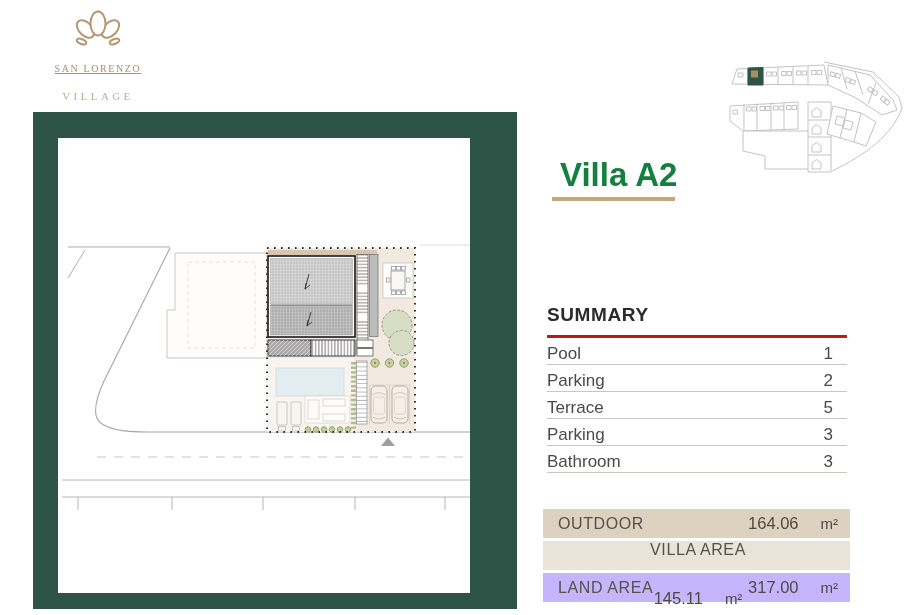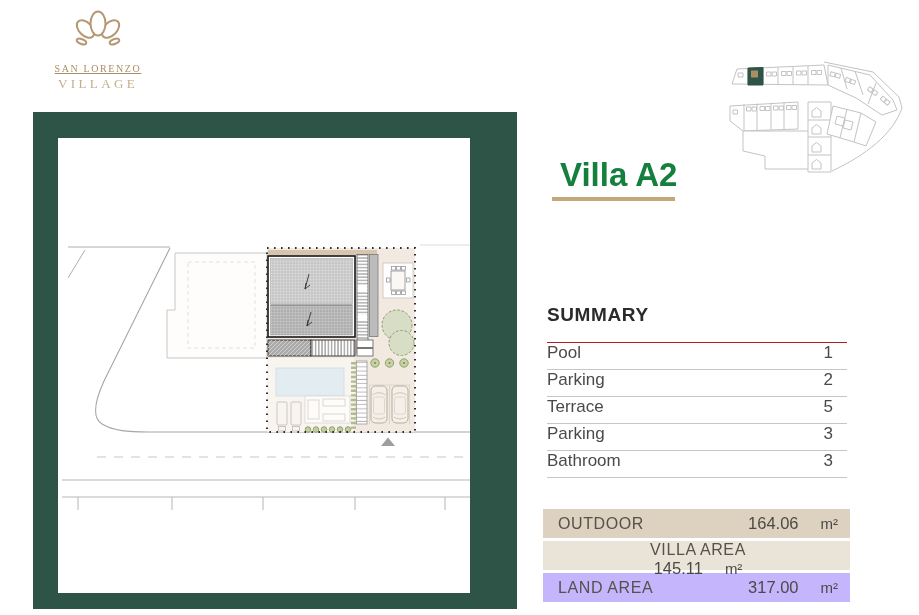--- a/index.html
+++ b/index.html
@@ -16,8 +16,8 @@
     color:#ab8f68;margin-top:11px;white-space:nowrap;text-decoration:underline;
   }
   .brand-tagline{
-    font-family:"Liberation Serif", serif;font-size:13px;letter-spacing:3.4px;
-    color:#c3ad8d;margin-top:2px;
+    font-family:"Liberation Serif", serif;font-size:11px;letter-spacing:3.4px;
+    color:#c3ad8d;margin-top:16px;
   }
 
   

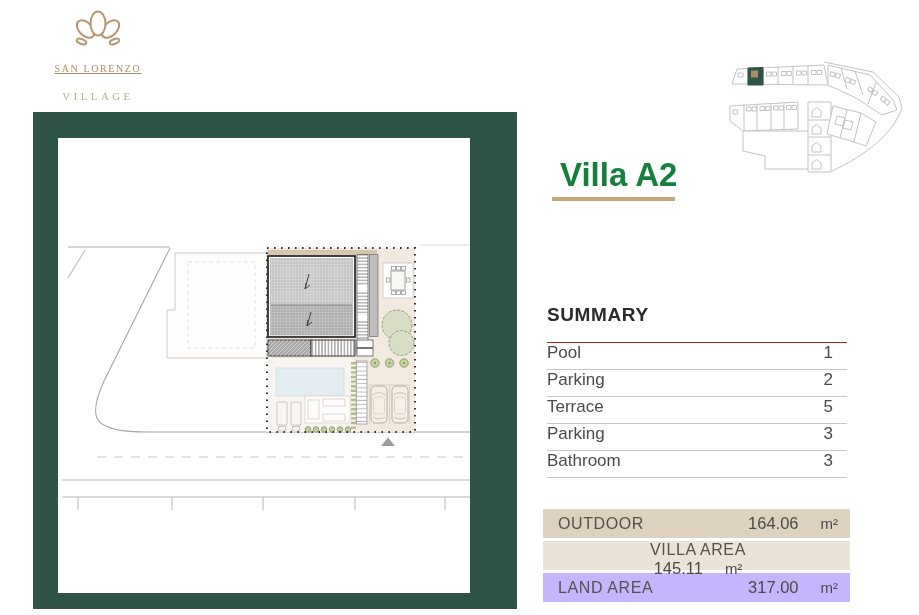--- a/index.html
+++ b/index.html
@@ -37,7 +37,7 @@
   .summary{left:547px;top:304px;width:300px;}
   .summary-heading{
     font-size:19px;font-weight:700;color:#2b2b2b;letter-spacing:0.6px;
-    padding-bottom:16px;border-bottom:1px solid #b91c1c;
+    padding-bottom:9px;border-bottom:3px solid #b91c1c;
   }
   .srow{
     display:flex;justify-content:space-between;align-items:flex-start;

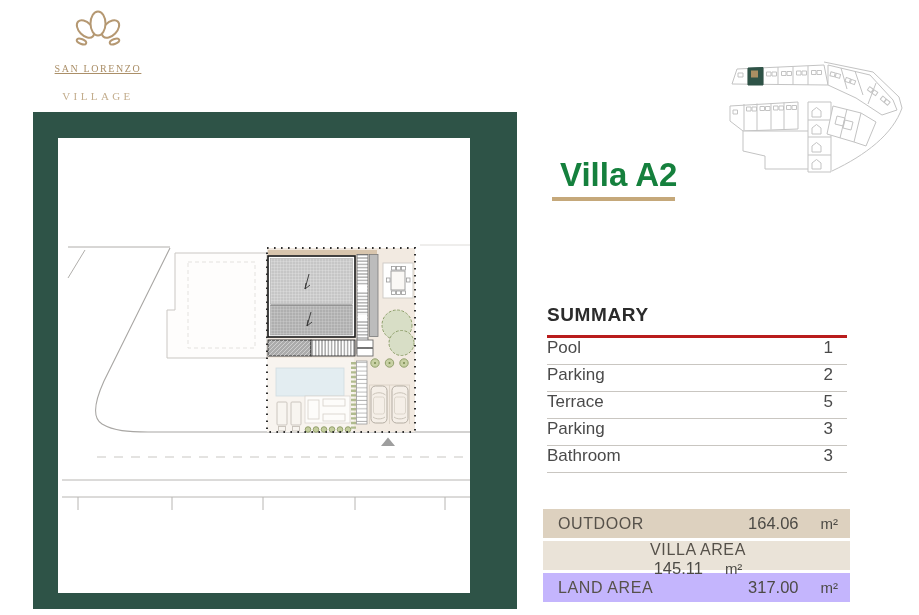--- a/index.html
+++ b/index.html
@@ -40,7 +40,7 @@
     padding-bottom:9px;border-bottom:3px solid #b91c1c;
   }
   .srow{
-    display:flex;justify-content:space-between;align-items:flex-start;
+    display:flex;justify-content:space-between;align-items:flex-end;
     border-bottom:1px solid #c9c6c1;height:26px;
   }
   .srow .slabel{font-size:17px;color:#4a4a4a;}

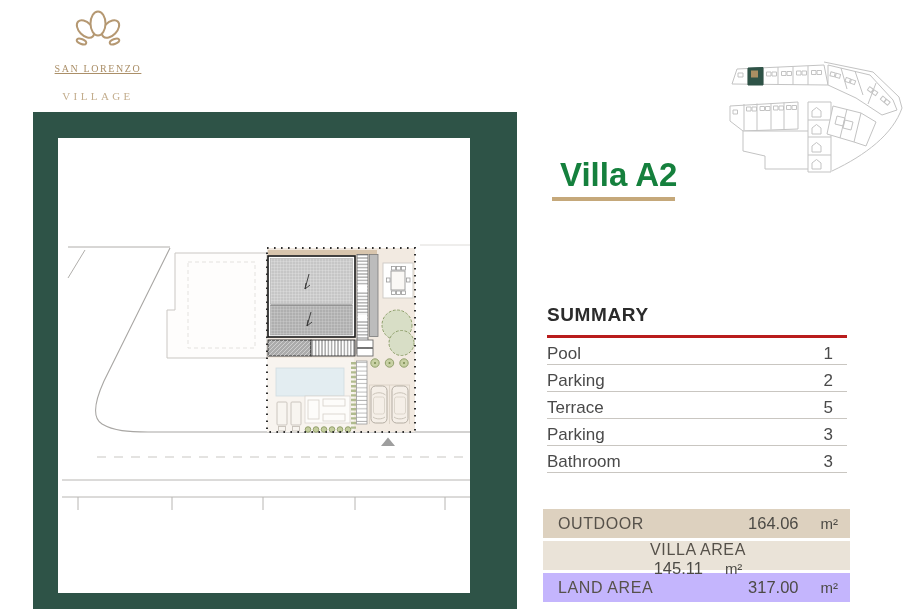--- a/index.html
+++ b/index.html
@@ -49,7 +49,7 @@
   .areas{left:543px;top:509px;width:307px;}
   .arow{
     height:29px;margin-bottom:3px;display:flex;align-items:center;
-    justify-content:space-between;padding:0 12px 0 15px;box-sizing:border-box;
+    justify-content:space-between;padding:0 12px 0 15px;box-sizing:border-box;gap:30px;
   }
   .arow.a0{background:#ddd1bf;}
   .arow.a1{background:#eae3d8;flex-direction:column;}

